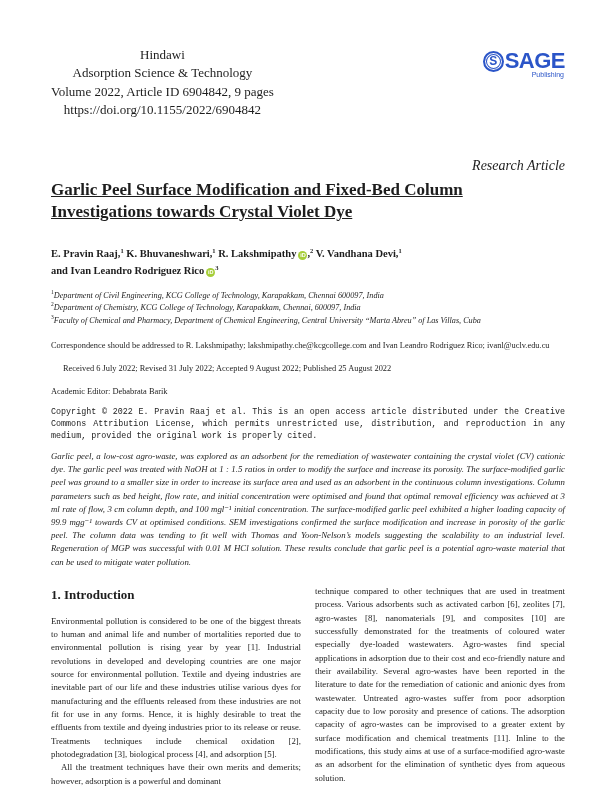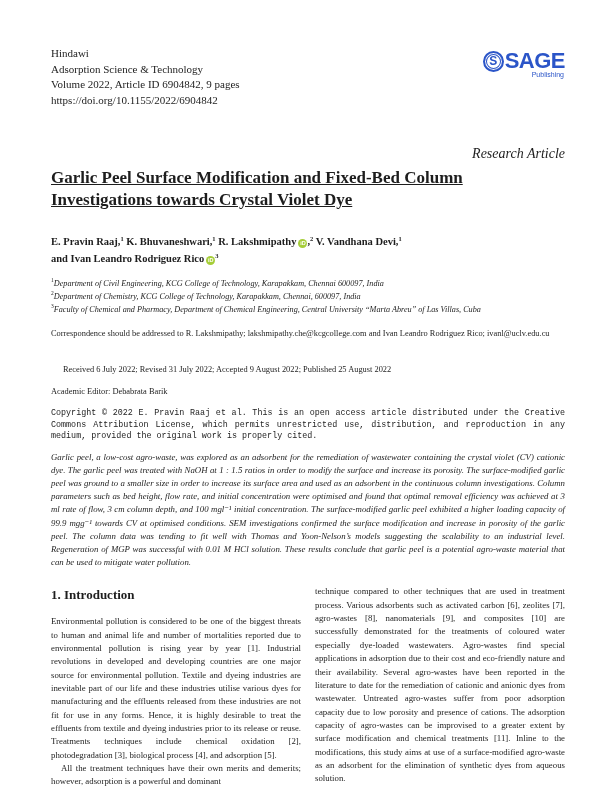--- a/index.html
+++ b/index.html
@@ -12,7 +12,7 @@
 
   
   .header{margin-top:46px;display:flex;justify-content:space-between;align-items:flex-start;}
-  .header-meta{font-size:11px;line-height:1.42;color:#1d1d1d;}
+  .header-meta{font-size:13px;line-height:1.42;color:#1d1d1d;text-align:center;}
   .sage{color:#2B55C8;margin-top:2px;}
   .sage-row{display:flex;align-items:center;}
   .sage-s{

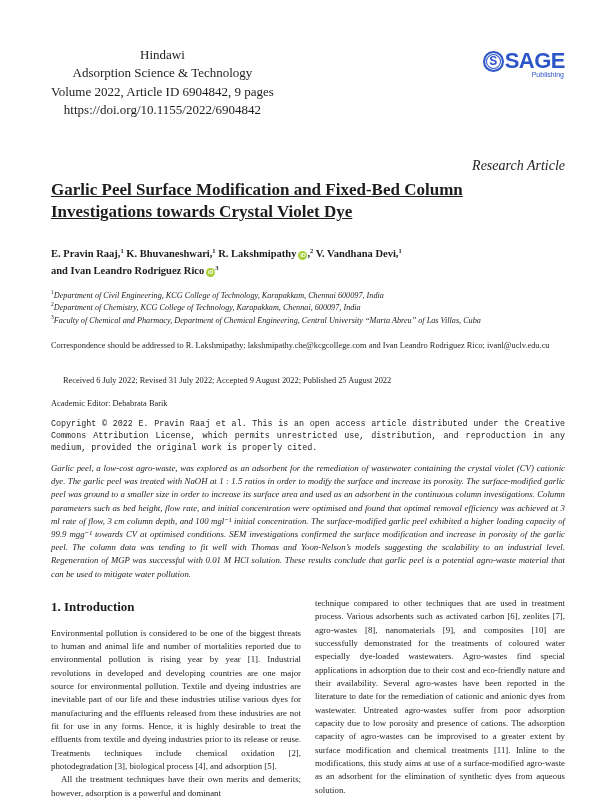--- a/index.html
+++ b/index.html
@@ -45,7 +45,7 @@
   .affils sup{font-size:5.5px;font-style:normal;}
   .meta-p{font-size:8.4px;line-height:1.38;}
   .correspondence{margin-top:13px;}
-  .dates{margin-top:24px;padding-left:12px;}
+  .dates{margin-top:12px;padding-left:12px;}
   .editor{margin-top:11px;}
   .copyright{margin-top:10px;text-align:justify;font-family:Liberation Mono, monospace;}
 

